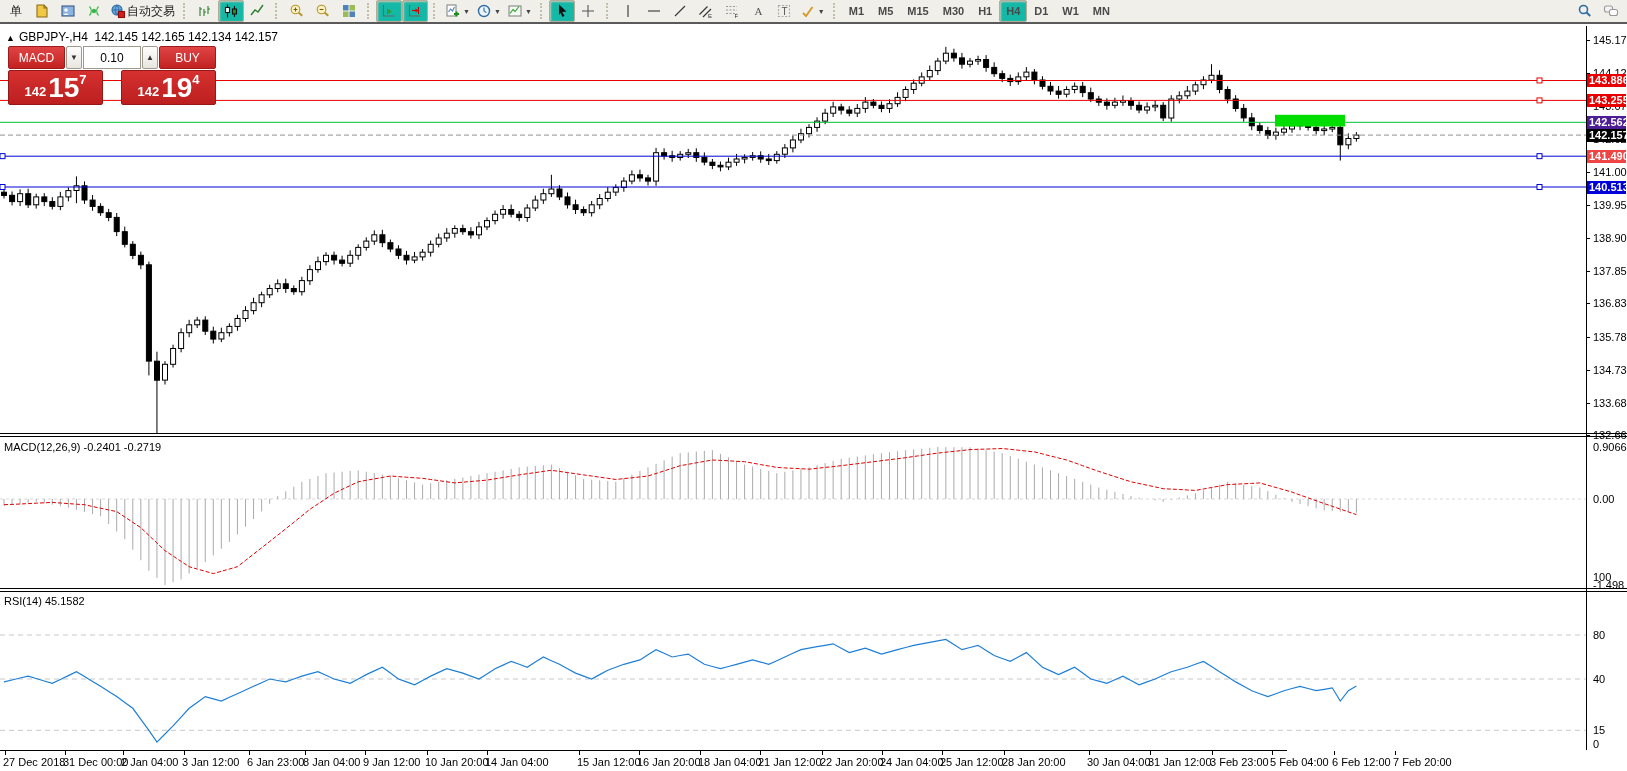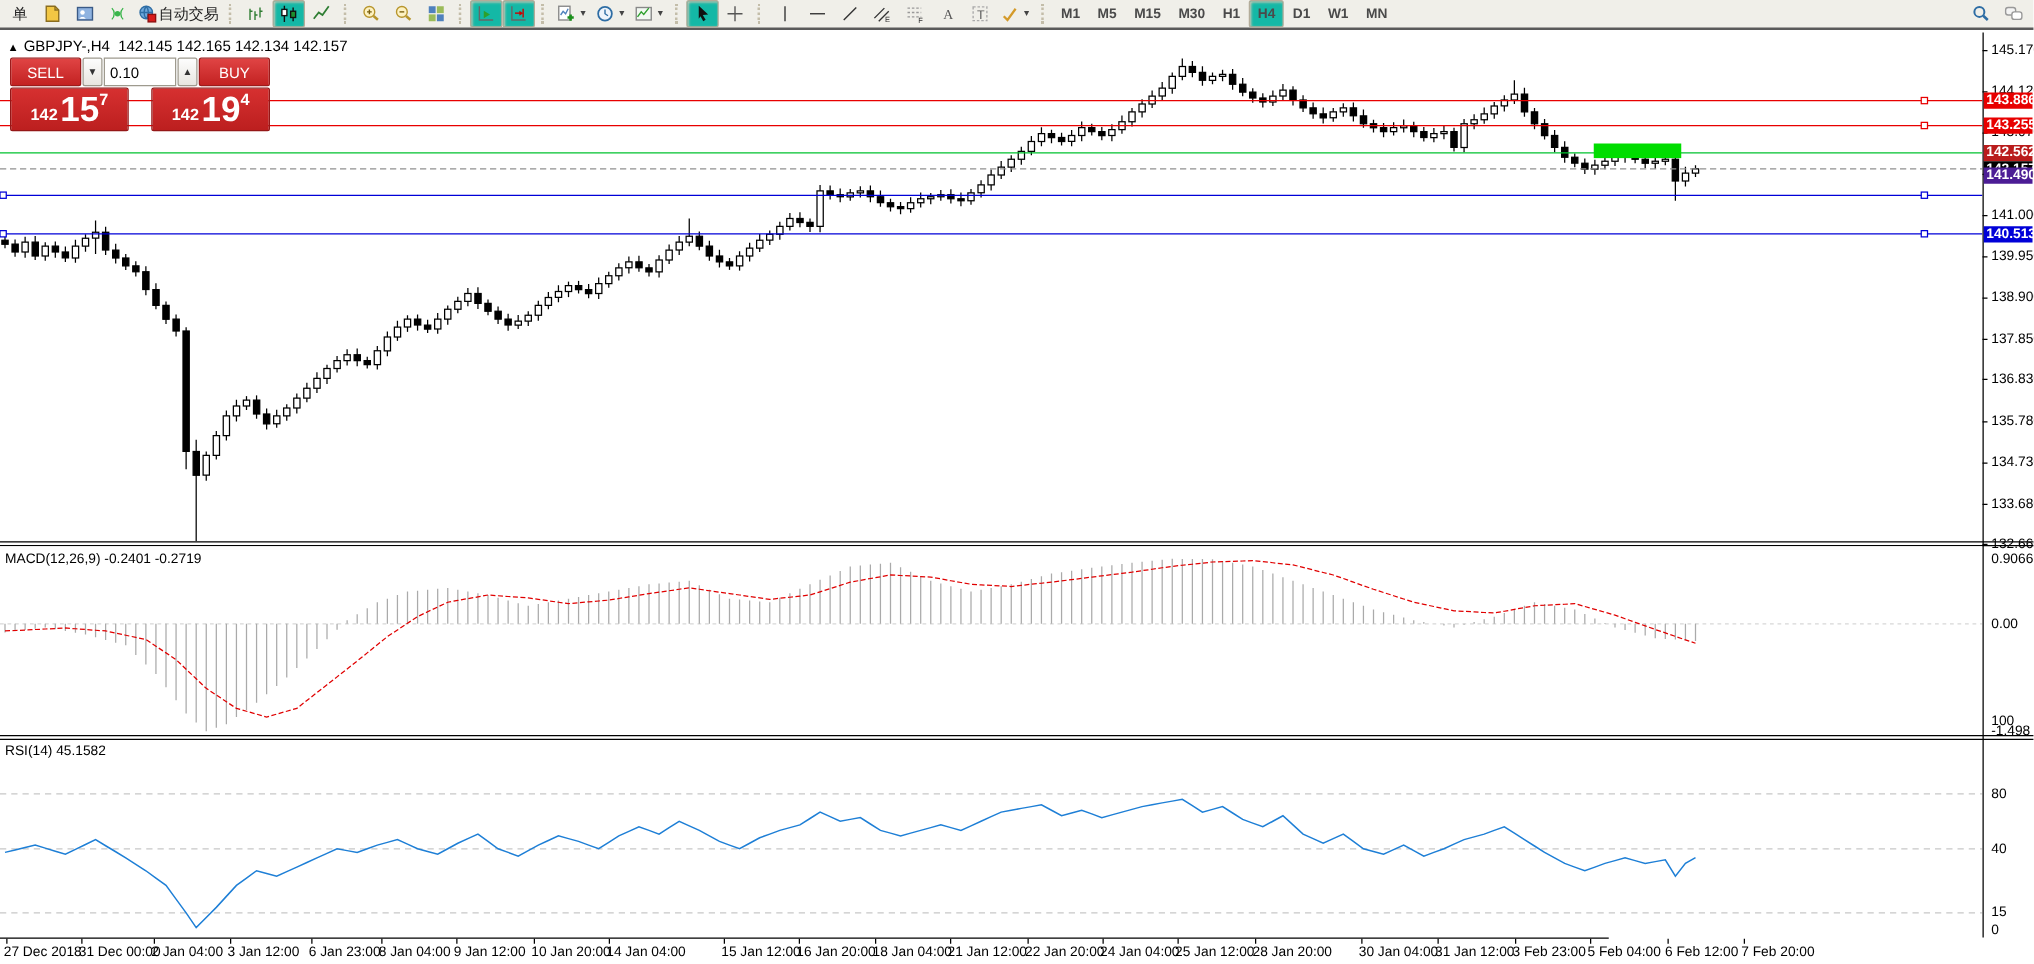--- a/index.html
+++ b/index.html
@@ -912,7 +912,7 @@
 
     <div class="trade">
       <div class="trow1">
-        <div class="tbtn">SELL</div>
+        <div class="tbtn">MACD</div>
         <div class="spinbtn">
             <span>▼</span>
           </div>

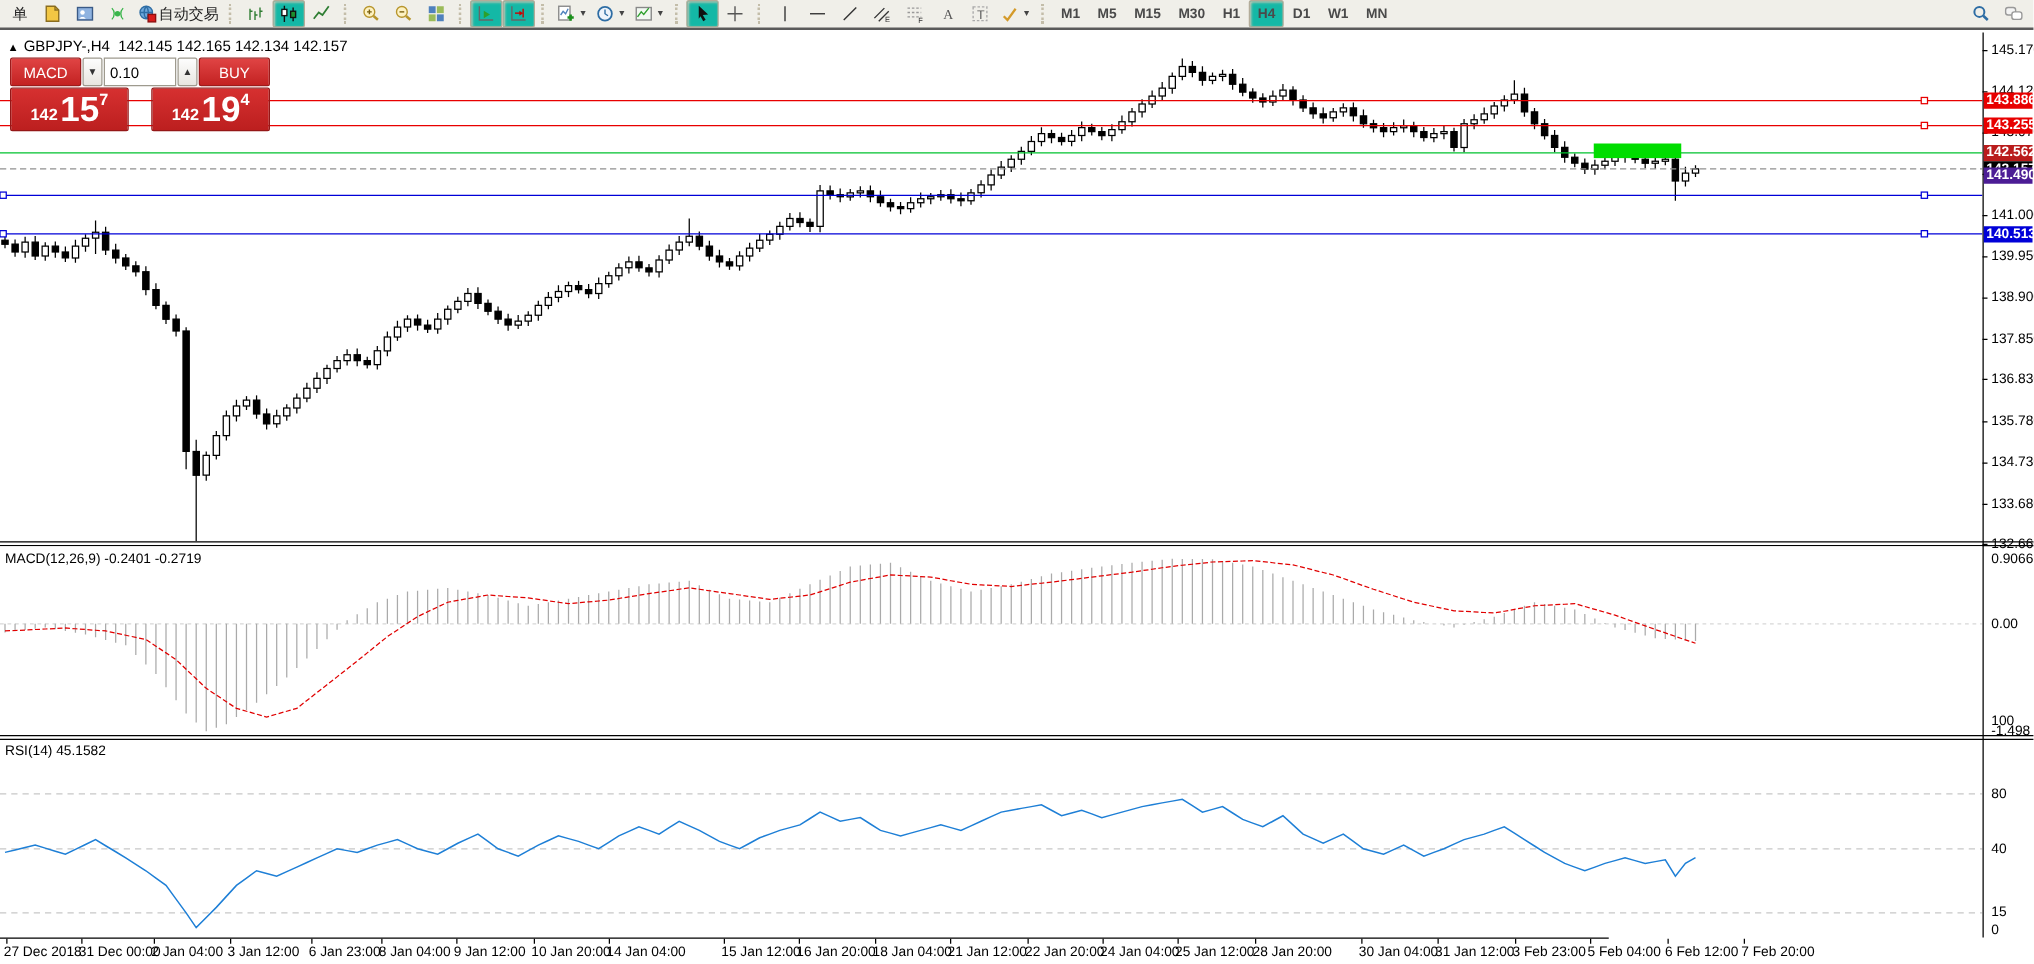--- a/index.html
+++ b/index.html
@@ -46,7 +46,7 @@
   .spinbtn{flex:0 0 16px;background:linear-gradient(#fdfdfd,#e8e6e0);border:1px solid #9e9a8e;
         border-radius:2px;font-size:8px;color:#333;display:flex;align-items:center;
         justify-content:center;box-sizing:border-box}
-  .vol{flex:1 1 auto;width:50px;border:1px solid #9e9a8e;font-size:12px;text-align:left;
+  .vol{flex:1 1 auto;width:50px;border:1px solid #9e9a8e;font-size:12px;text-align:center;
        padding:0 4px;font-family:"Liberation Sans",sans-serif;box-sizing:border-box}
   .trow2{display:flex;margin-top:1px;height:35px;gap:18px}
   .pblock{flex:1 1 50%;background:linear-gradient(#d63030,#bc1f1f);border:1px solid #951717;

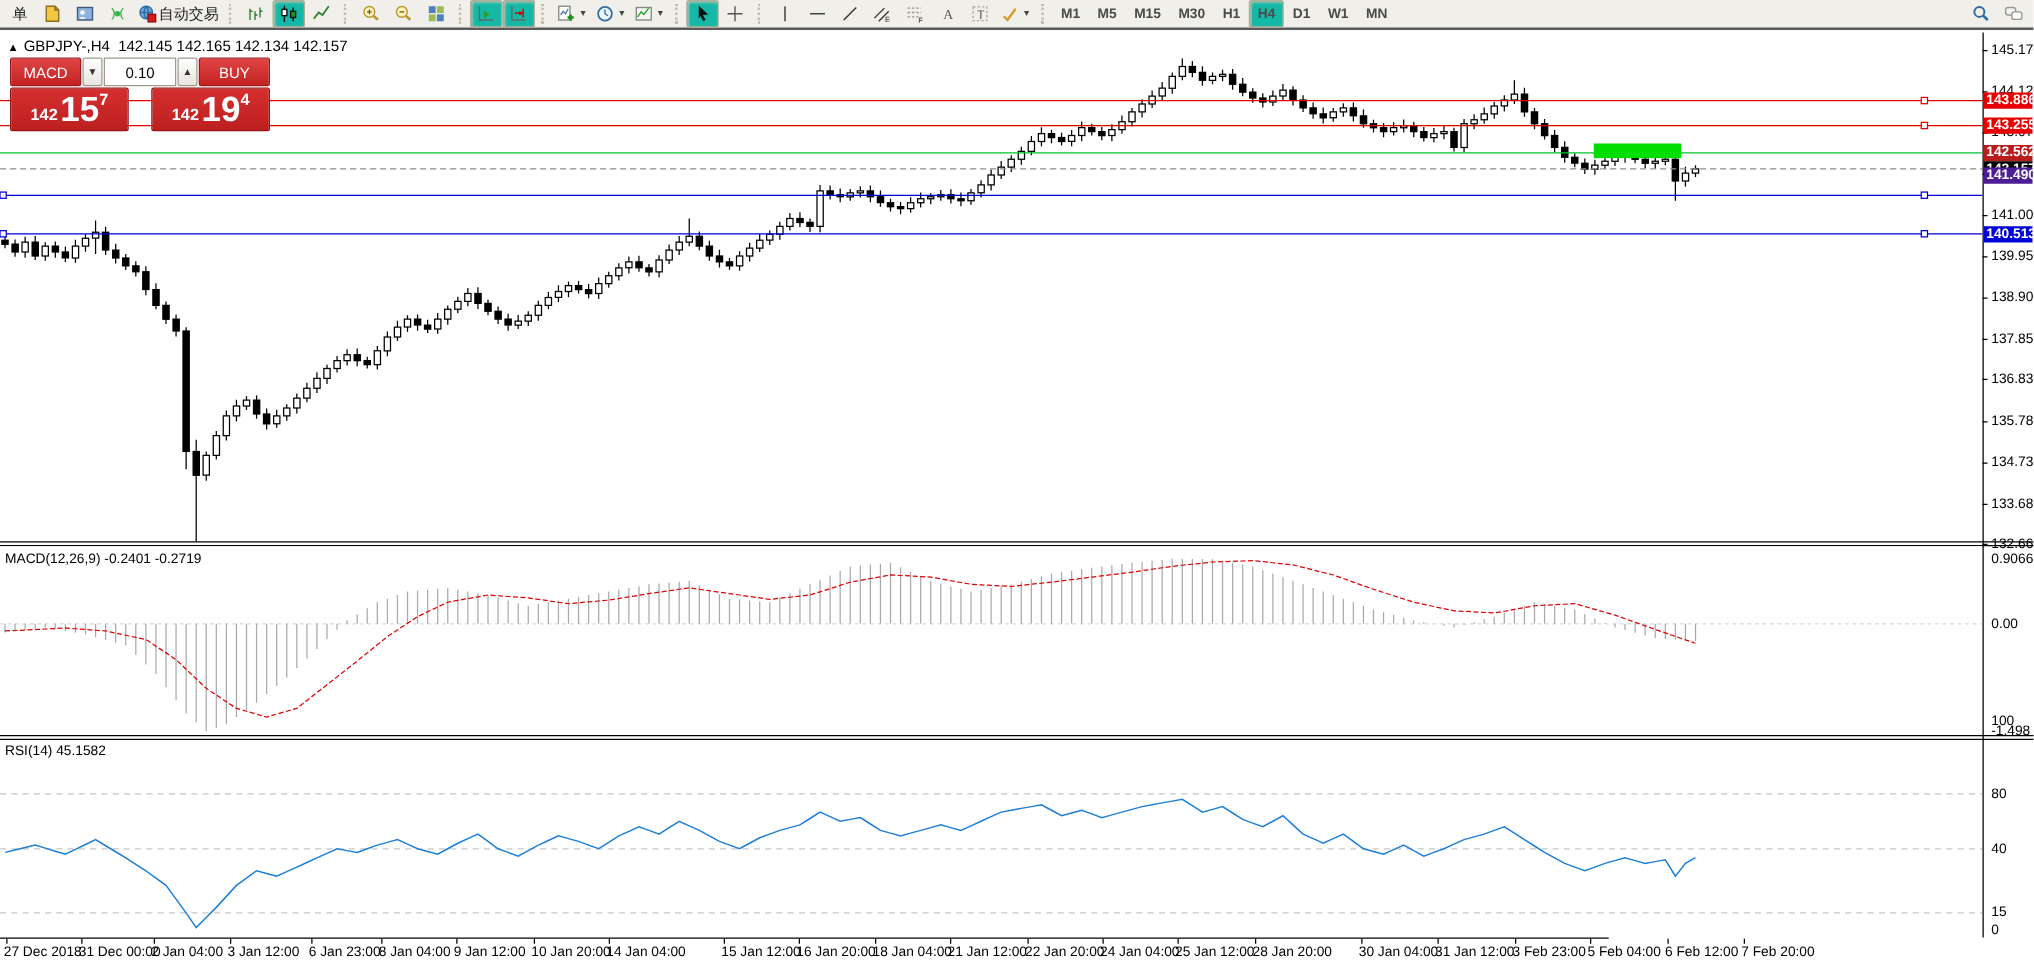--- a/index.html
+++ b/index.html
@@ -843,7 +843,7 @@
         <div class="plab" style="top:403px">132.660</div>
         <div class="badge" style="top:48px;background:#e80000">143.886</div>
         <div class="badge" style="top:68px;background:#e80000">143.255</div>
-        <div class="badge" style="top:90px;background:#b91c1c">142.562</div>
+        <div class="badge" style="top:90px;background:#4c1d95">142.562</div>
         <div class="badge" style="top:103px;background:#000000">142.157</div>
         <div class="badge" style="top:108px;background:#4c1d95">141.490</div>
         <div class="badge" style="top:155px;background:#0000d8">140.513</div>

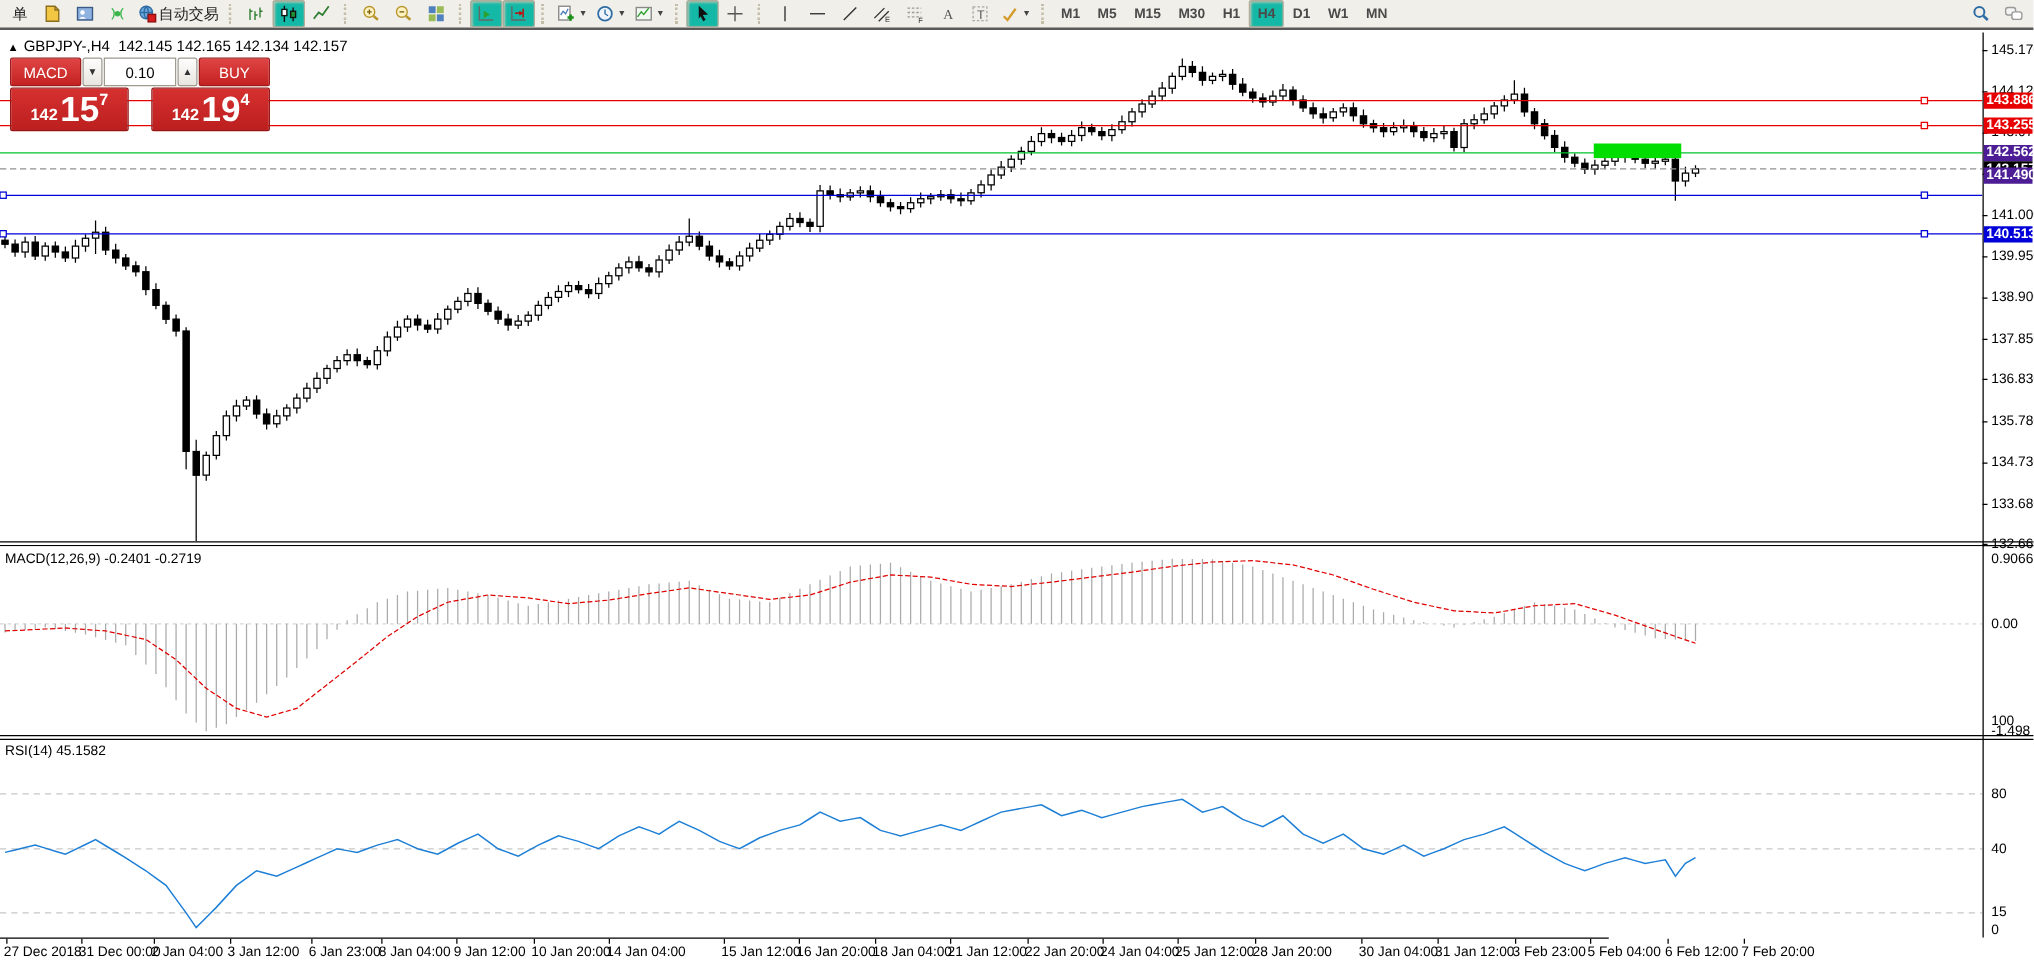--- a/index.html
+++ b/index.html
@@ -845,7 +845,7 @@
         <div class="badge" style="top:68px;background:#e80000">143.255</div>
         <div class="badge" style="top:90px;background:#4c1d95">142.562</div>
         <div class="badge" style="top:103px;background:#000000">142.157</div>
-        <div class="badge" style="top:108px;background:#4c1d95">141.490</div>
+        <div class="badge" style="top:124px;background:#ef4444">141.490</div>
         <div class="badge" style="top:155px;background:#0000d8">140.513</div>
         <div class="plab" style="top:415px">0.9066</div>
         <div class="plab" style="top:467px">0.00</div>

